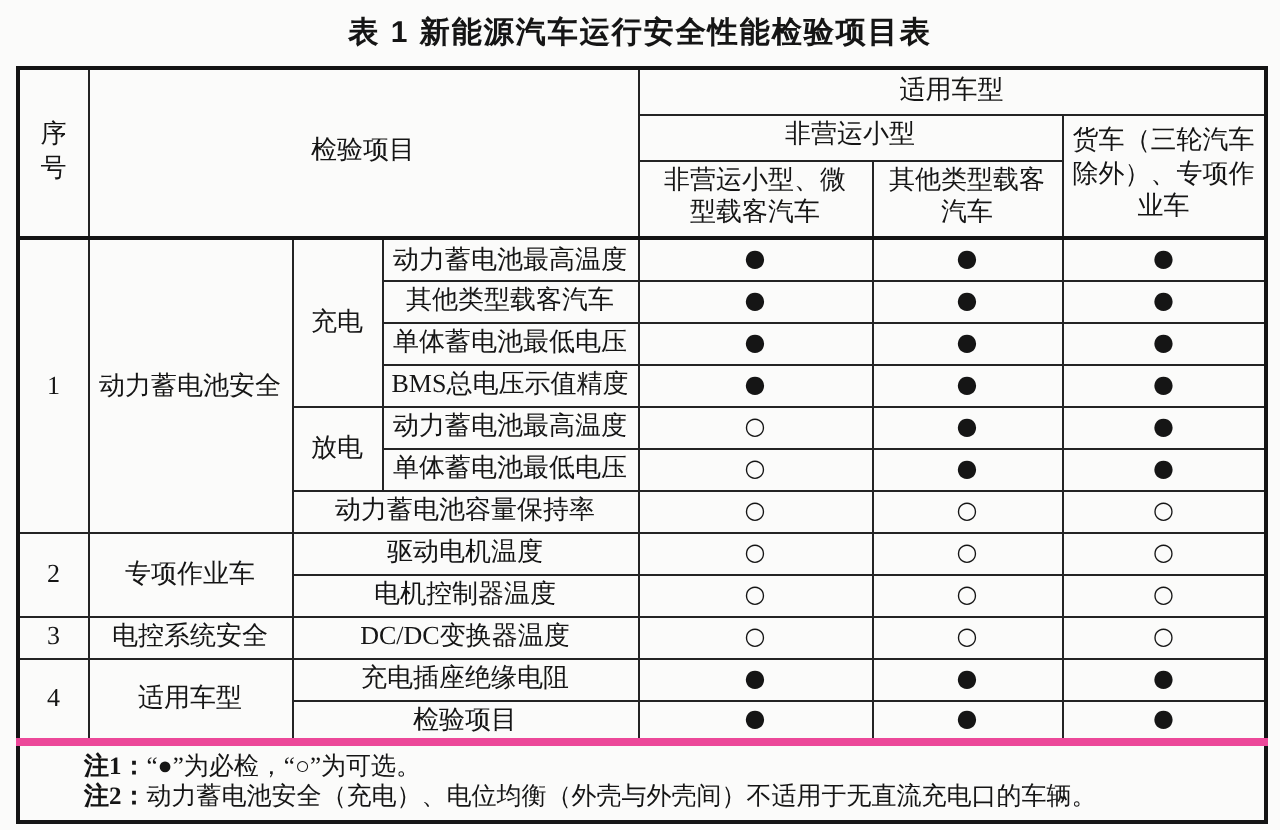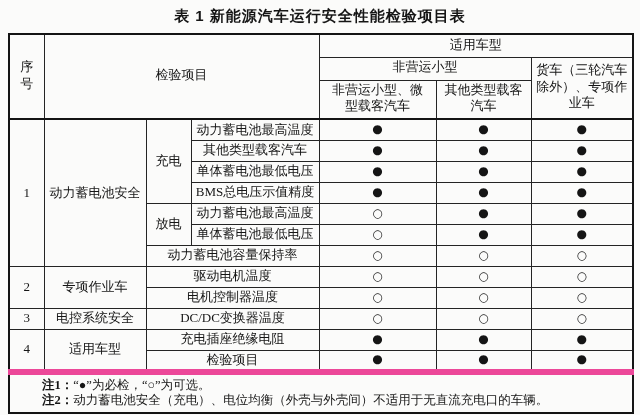--- a/index.html
+++ b/index.html
@@ -42,7 +42,7 @@
 
   
   tr.body-first td { border-top:2px solid #141414; }
-  tr.notes-row  td { border-top:6px solid #ec4899;padding-left:32px; }
+  tr.notes-row  td { border-top:4px solid #ec4899;padding-left:32px; }
 
   td.mark {
     font-family:"DejaVu Sans","Liberation Sans",sans-serif;

